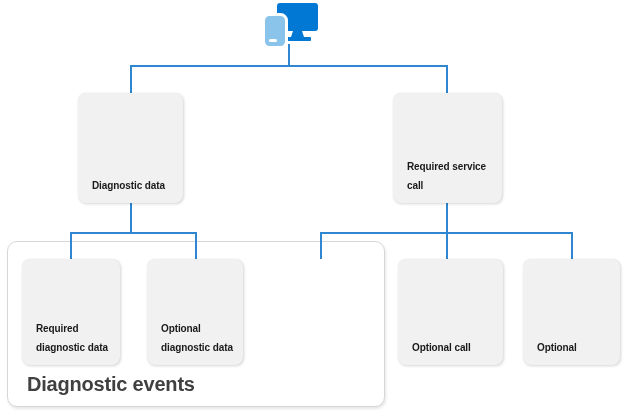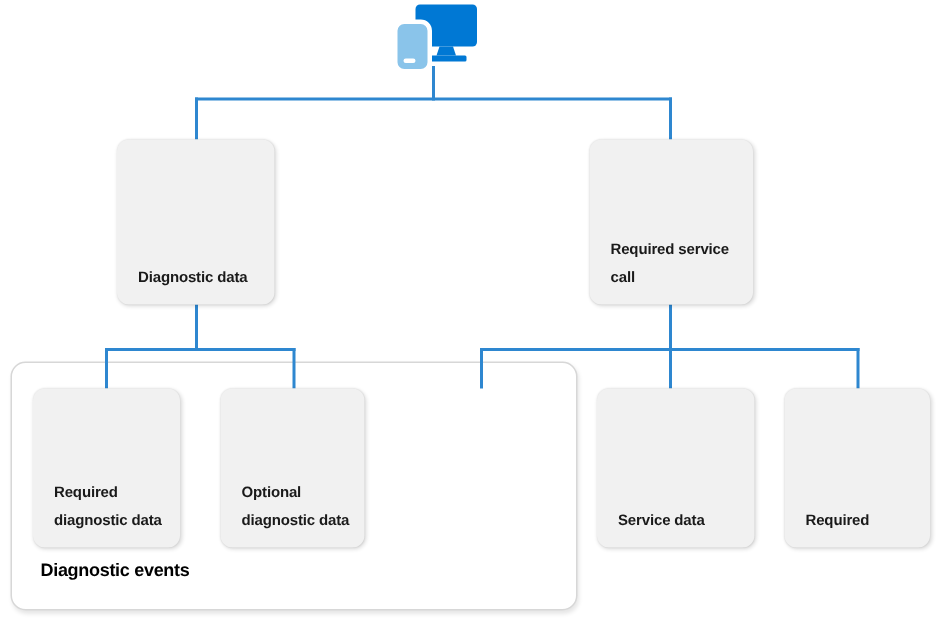--- a/index.html
+++ b/index.html
@@ -124,7 +124,7 @@
     <span>Required diagnostic data</span>
   </div>
   <div class="node n-service-call">
-    <span>Service data</span>
+    <span>Optional call</span>
   </div>
   <div class="node n-content">
     <span>Required</span>

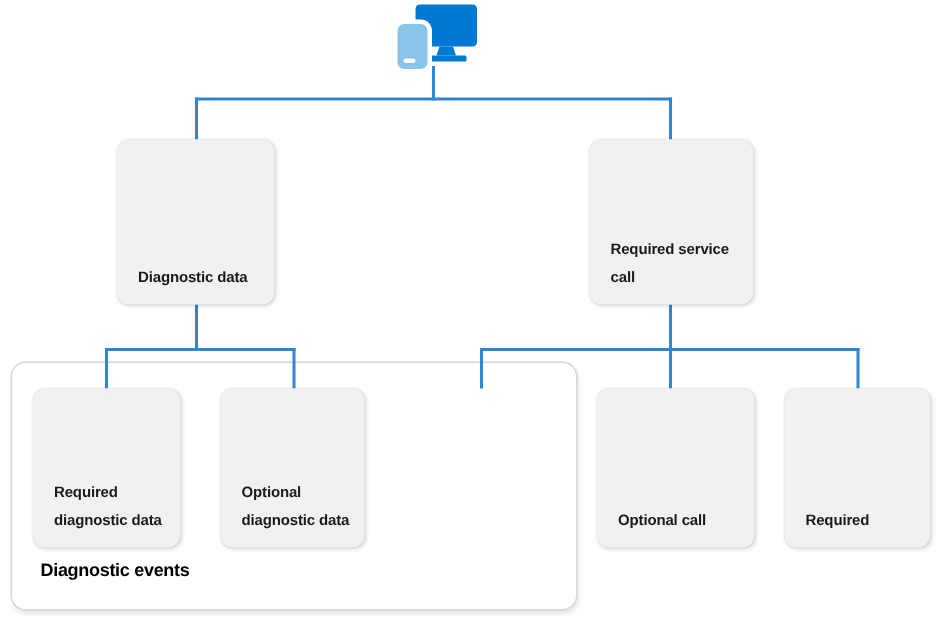--- a/index.html
+++ b/index.html
@@ -127,7 +127,7 @@
     <span>Optional call</span>
   </div>
   <div class="node n-content">
-    <span>Required</span>
+    <span>Optional</span>
   </div>
 
 </div>

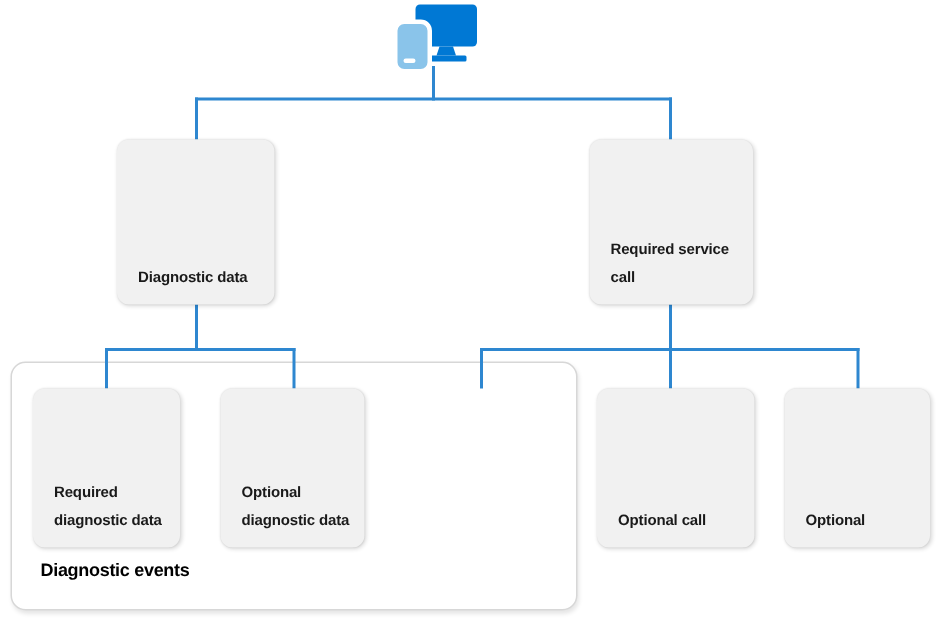--- a/index.html
+++ b/index.html
@@ -55,8 +55,8 @@
     position: absolute;
     left: 27px;
     top: 373px;
-    color: #000000;
-    font-size: 12px;
+    color: #404040;
+    font-size: 20px;
     font-weight: 700;
     letter-spacing: -0.2px;
     z-index: 3;

